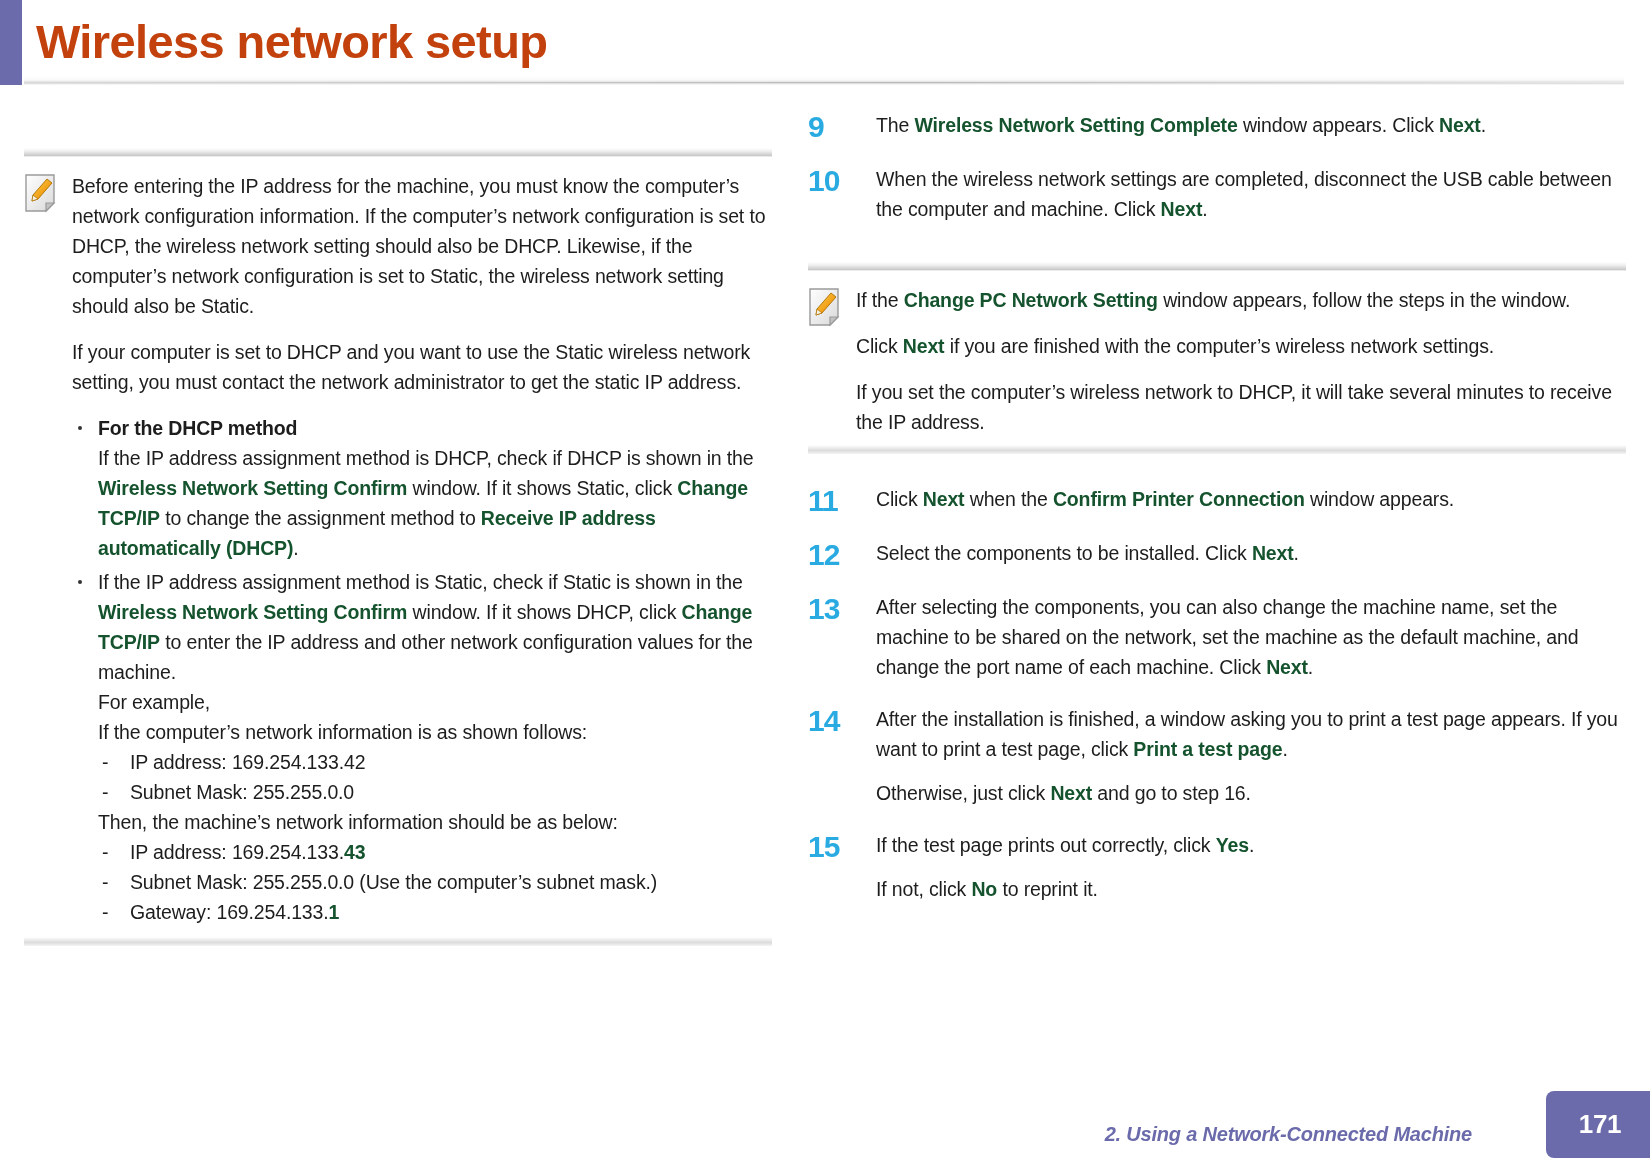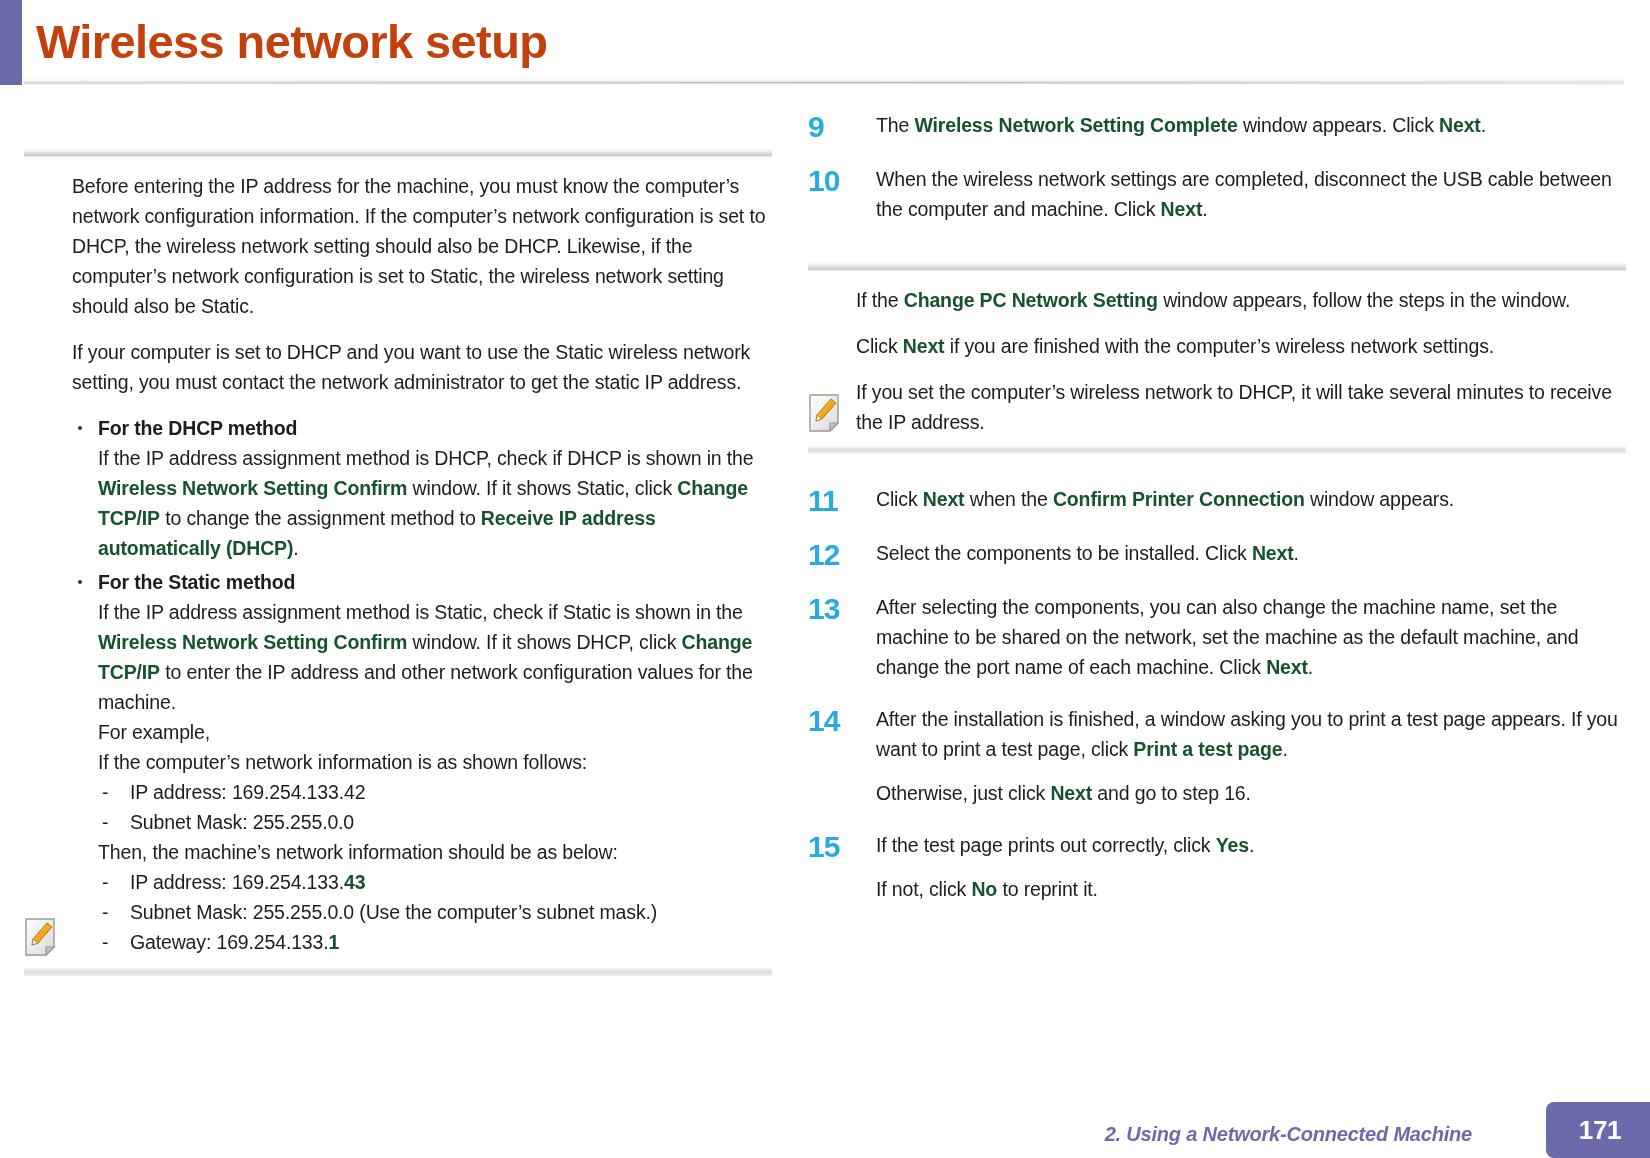--- a/index.html
+++ b/index.html
@@ -46,7 +46,7 @@
   .note-rule.bottom{
     background:linear-gradient(to bottom, #ffffff 0%, #dcdcdc 60%, #f4f4f4 100%);
   }
-  .note-body{display:flex;padding:14px 0 6px 0;align-items:flex-end;}
+  .note-body{display:flex;padding:14px 0 6px 0;}
   .note-icon{
     width:44px;flex:0 0 44px;padding-top:2px;
   }

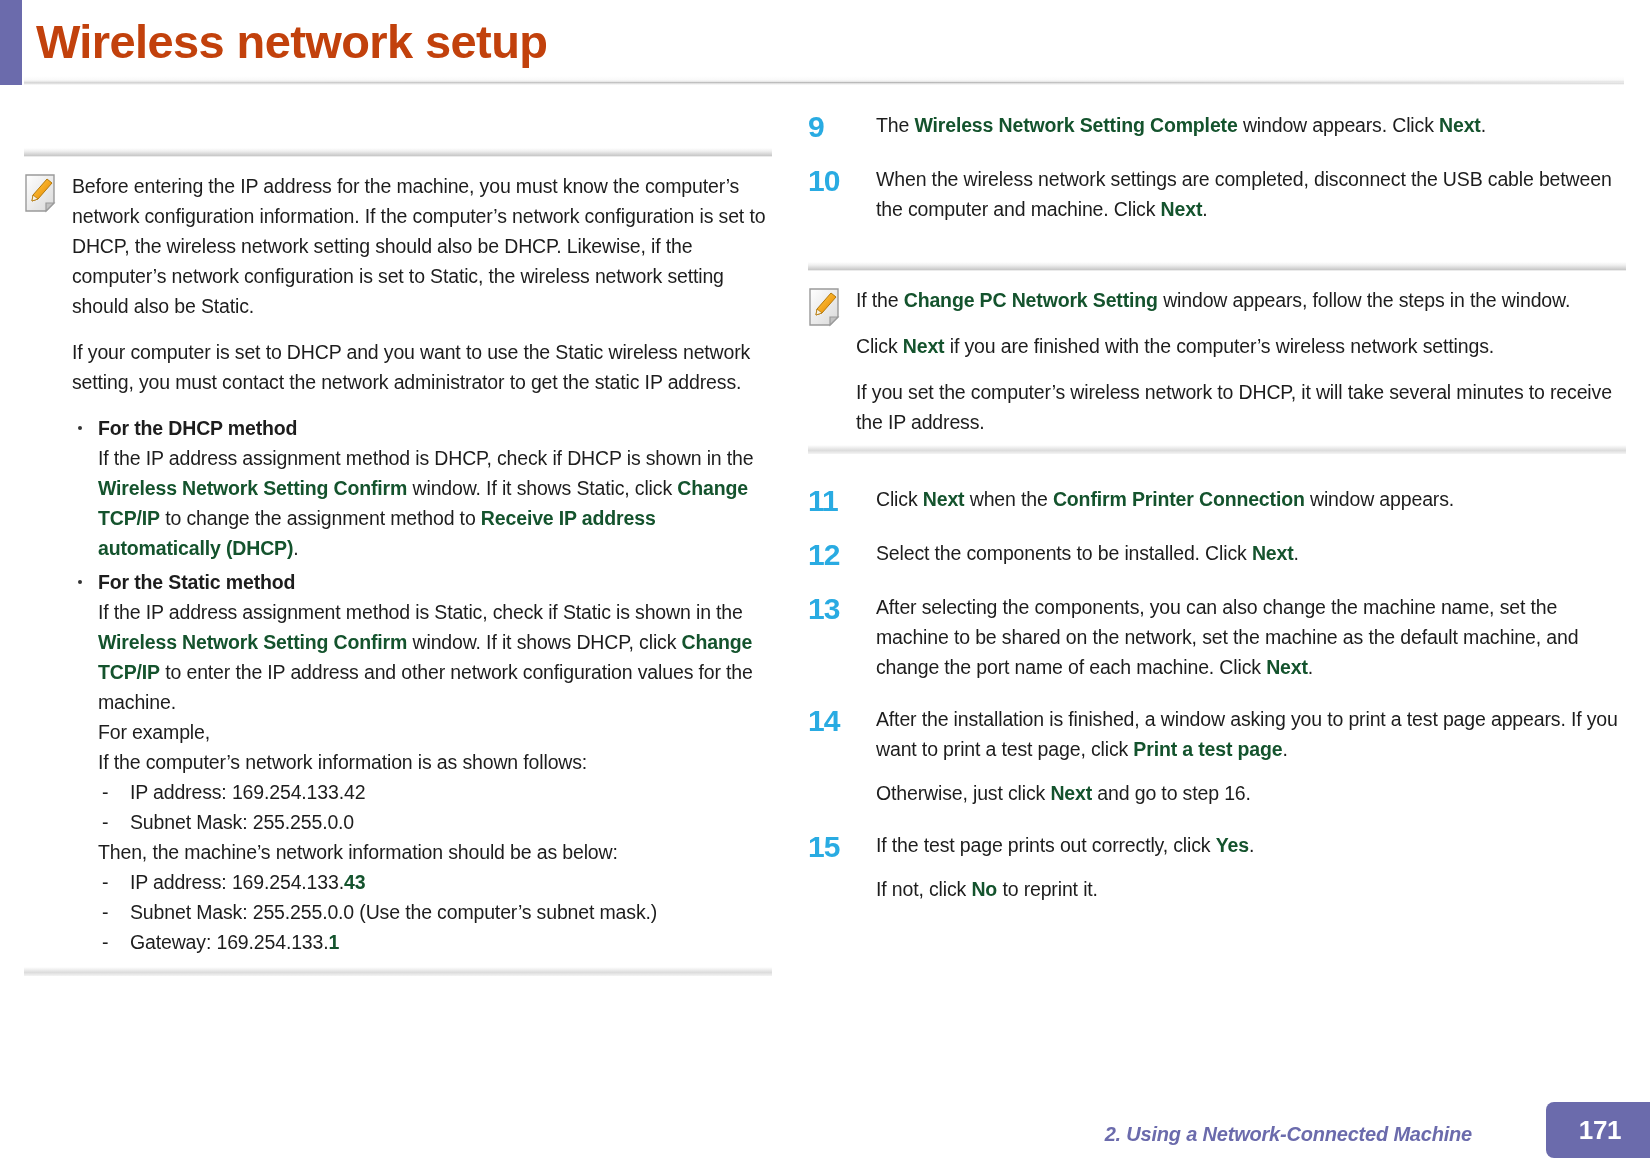--- a/index.html
+++ b/index.html
@@ -153,7 +153,6 @@
             <span><span>If the IP address assignment method is DHCP, check if DHCP is shown in the </span><b>Wireless Network Setting Confirm</b><span> window. If it shows Static, click </span><b>Change TCP/IP</b><span> to change the assignment method to </span><b>Receive IP address automatically (DHCP)</b><span>.</span></span>
           </li>
           <li>
-            <span class="bullet-head">For the Static method</span>
             <span><span>If the IP address assignment method is Static, check if Static is shown in the </span><b>Wireless Network Setting Confirm</b><span> window. If it shows DHCP, click </span><b>Change TCP/IP</b><span> to enter the IP address and other network configuration values for the machine.</span></span>
             <div>For example,</div>
             <div>If the computer’s network information is as shown follows:</div>

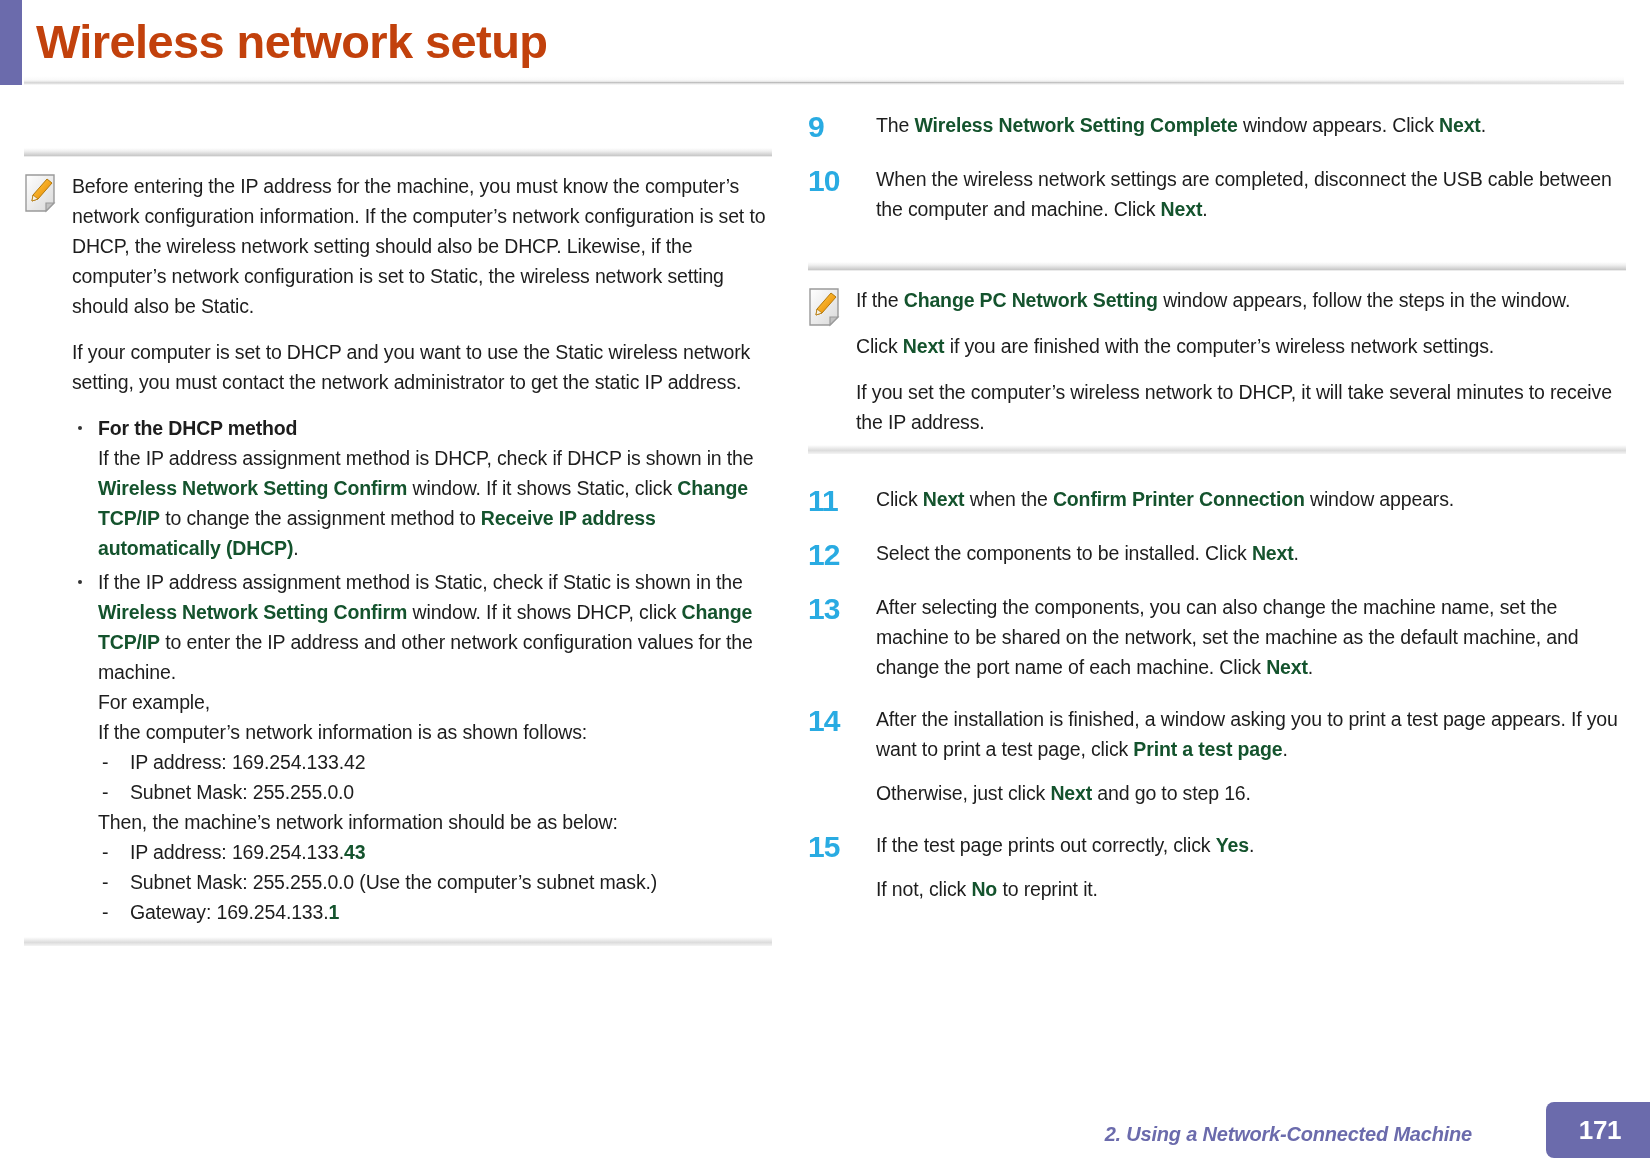--- a/index.html
+++ b/index.html
@@ -102,7 +102,7 @@
   }
   .footer-page{
     position:absolute;right:0;bottom:0;
-    min-width:104px;height:56px;
+    min-width:104px;height:67px;
     background:#6b6bac;
     border-radius:8px 0 0 8px;
     color:#ffffff;font-size:26px;font-weight:bold;

